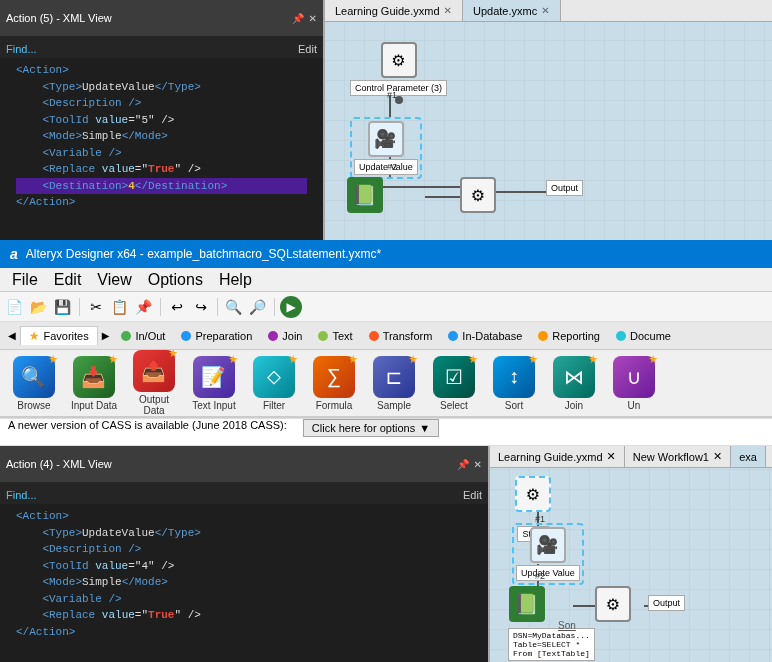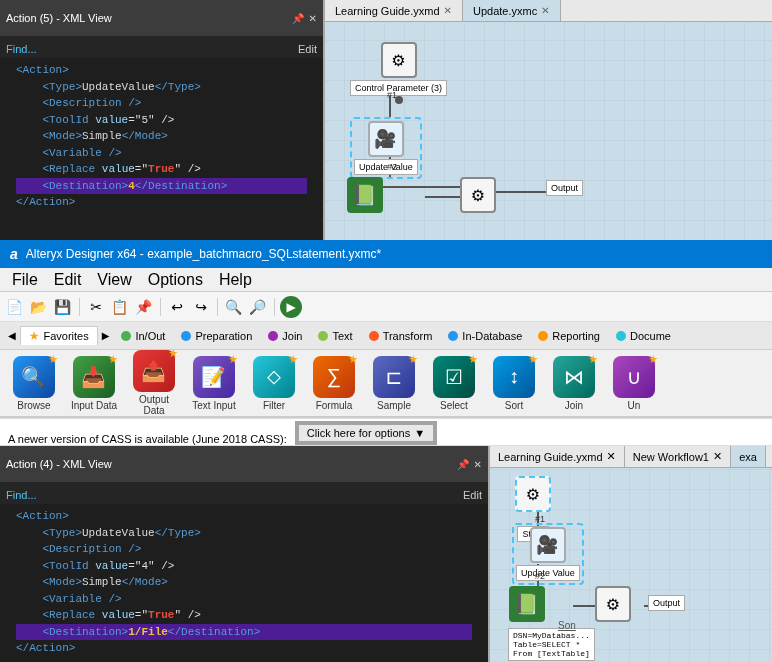--- a/index.html
+++ b/index.html
@@ -69,7 +69,7 @@
     .tool-icon-un { background: linear-gradient(135deg, #ab47bc, #6a1b9a); color: white; }
 
     
-    .notif-bar { height: 28px; background: #fff; display: flex; align-items: flex-end; padding: 0 8px; border-top: 1px solid #ddd; border-bottom: 1px solid #ddd; font-size: 11px; gap: 8px; }
+    .notif-bar { height: 28px; background: #fff; display: flex; align-items: flex-start; padding: 0 8px; border-top: 1px solid #ddd; border-bottom: 1px solid #ddd; font-size: 11px; gap: 16px; }
     .notif-btn { background: #e8e8e8; border: 4px solid #a3a3a3; padding: 2px 8px; font-size: 11px; cursor: pointer; display: flex; align-items: center; gap: 4px; }
 
     

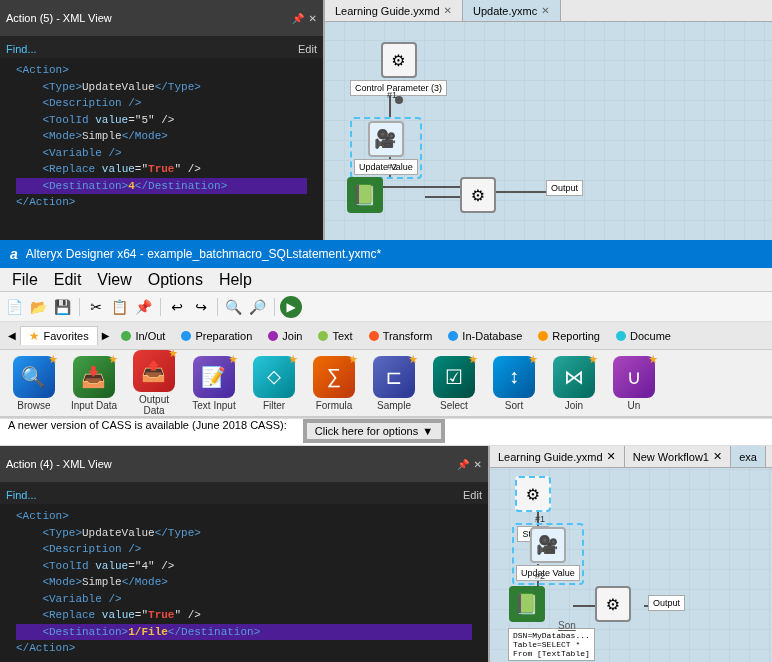--- a/index.html
+++ b/index.html
@@ -70,7 +70,7 @@
 
     
     .notif-bar { height: 28px; background: #fff; display: flex; align-items: flex-start; padding: 0 8px; border-top: 1px solid #ddd; border-bottom: 1px solid #ddd; font-size: 11px; gap: 16px; }
-    .notif-btn { background: #e8e8e8; border: 4px solid #a3a3a3; padding: 2px 8px; font-size: 11px; cursor: pointer; display: flex; align-items: center; gap: 4px; }
+    .notif-btn { background: #e8e8e8; border: 1px solid #a3a3a3; padding: 2px 8px; font-size: 11px; cursor: pointer; display: flex; align-items: center; gap: 4px; }
 
     
     .bottom-panel { display: flex; width: 772px; height: 223px; }

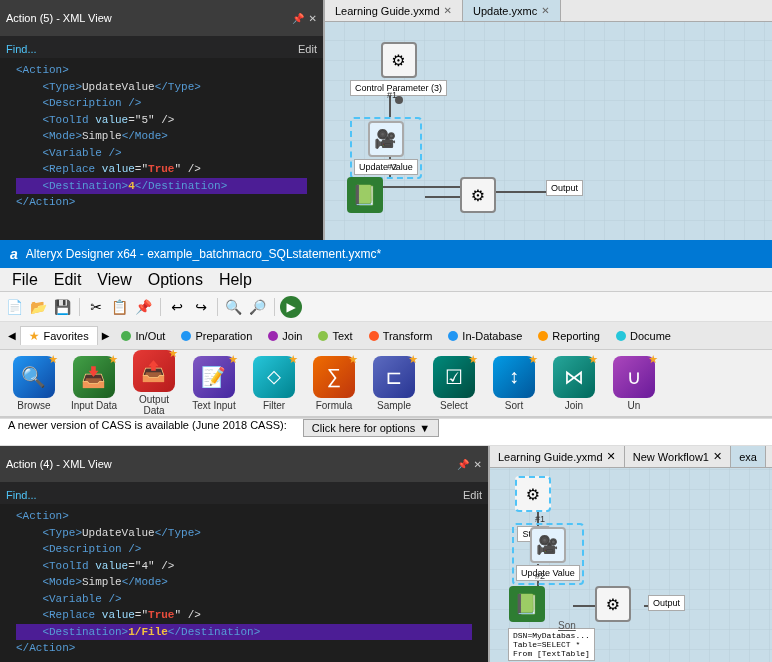--- a/index.html
+++ b/index.html
@@ -360,7 +360,6 @@
       <div class="xml-line">&nbsp;&nbsp;&nbsp;&nbsp;<span class="tag">&lt;Mode&gt;</span>Simple<span class="tag">&lt;/Mode&gt;</span></div>
       <div class="xml-line">&nbsp;&nbsp;&nbsp;&nbsp;<span class="tag">&lt;Variable /&gt;</span></div>
       <div class="xml-line">&nbsp;&nbsp;&nbsp;&nbsp;<span class="tag">&lt;Replace </span><span class="attr-name">value</span>="<span style="color:#e74c3c;font-weight:bold;">True</span>" /&gt;</div>
-      <div class="xml-line highlighted">&nbsp;&nbsp;&nbsp;&nbsp;<span class="tag">&lt;Destination&gt;</span><span style="color:#f0c040;font-weight:bold;">1/File</span><span class="tag">&lt;/Destination&gt;</span></div>
       <div class="xml-line"><span class="tag">&lt;/Action&gt;</span></div>
     </div>
   </div>

